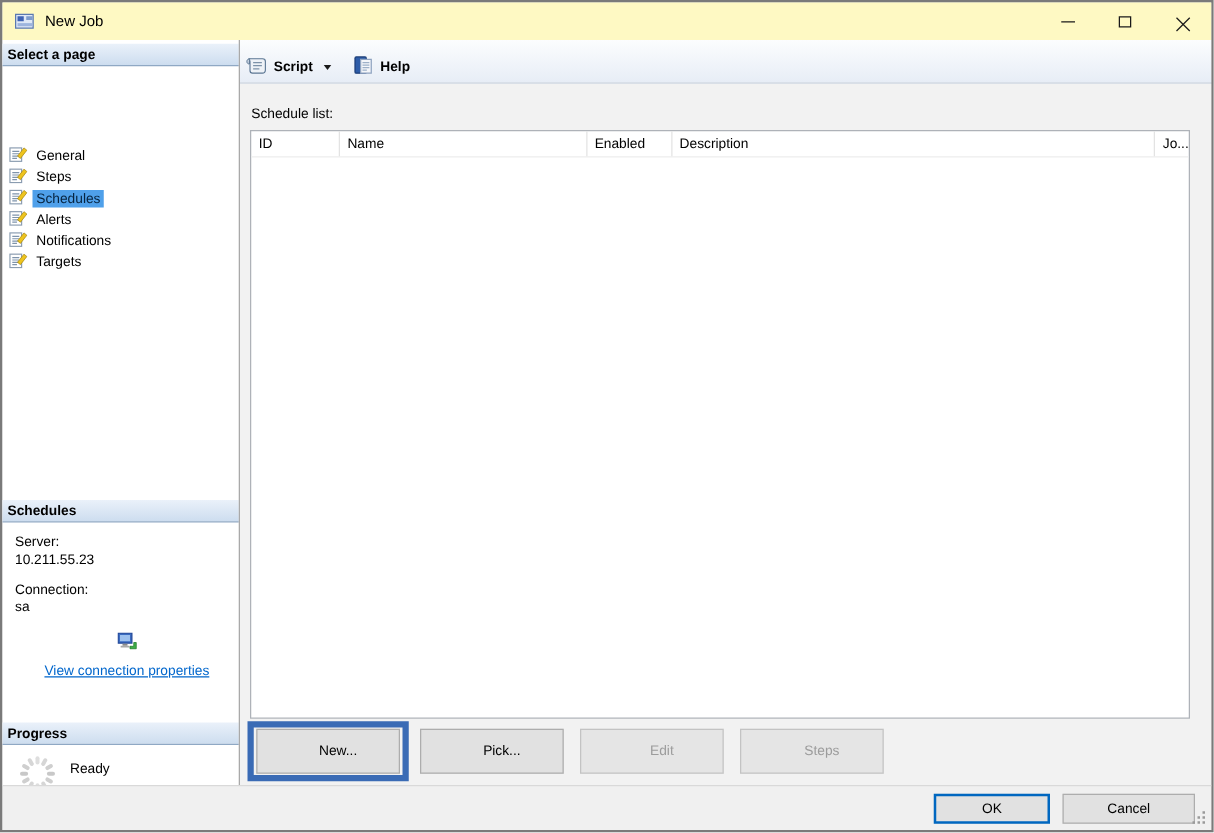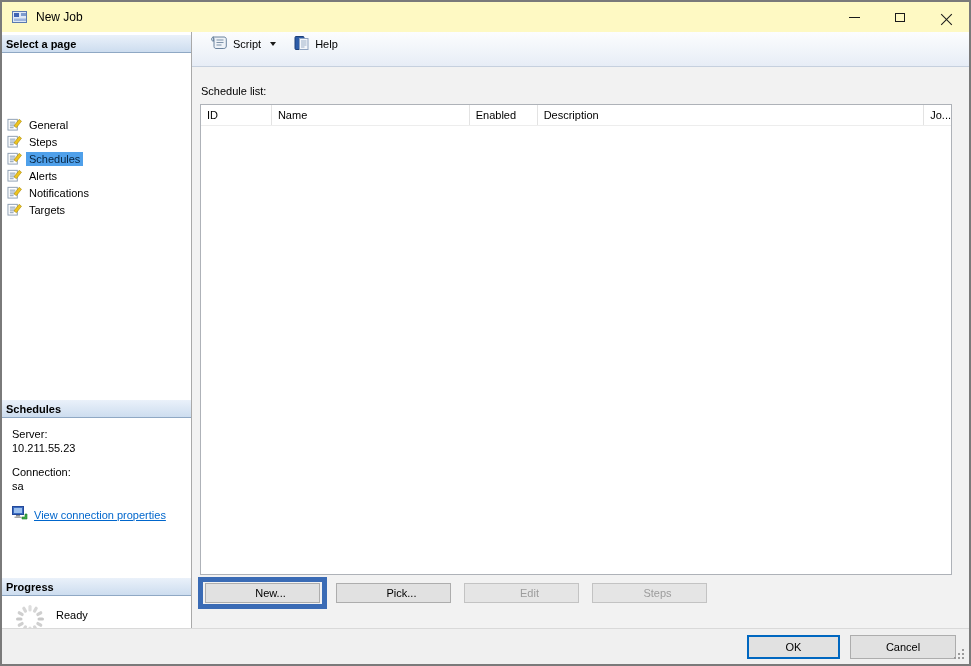--- a/index.html
+++ b/index.html
@@ -45,7 +45,7 @@
   
   .main { flex:1; display:flex; flex-direction:column; border-left:1px solid #a9a9a9; min-width:0; }
   .toolbar { flex:0 0 35px; background:linear-gradient(#fcfdfe,#e7edf6);
-      border-bottom:1px solid #c6d0de; display:flex; align-items:flex-start; padding-left:14px; }
+      border-bottom:1px solid #c6d0de; display:flex; align-items:flex-end; padding-left:0;font-weight:bold; }
   .tb-btn { display:flex; align-items:center; gap:5px; font-size:11px; color:#000; padding:3px 4px; cursor:default; }
   .tb-arrow { width:0; height:0; border-left:3.5px solid transparent; border-right:3.5px solid transparent;
       border-top:4px solid #1a1a1a; margin-left:4px; }

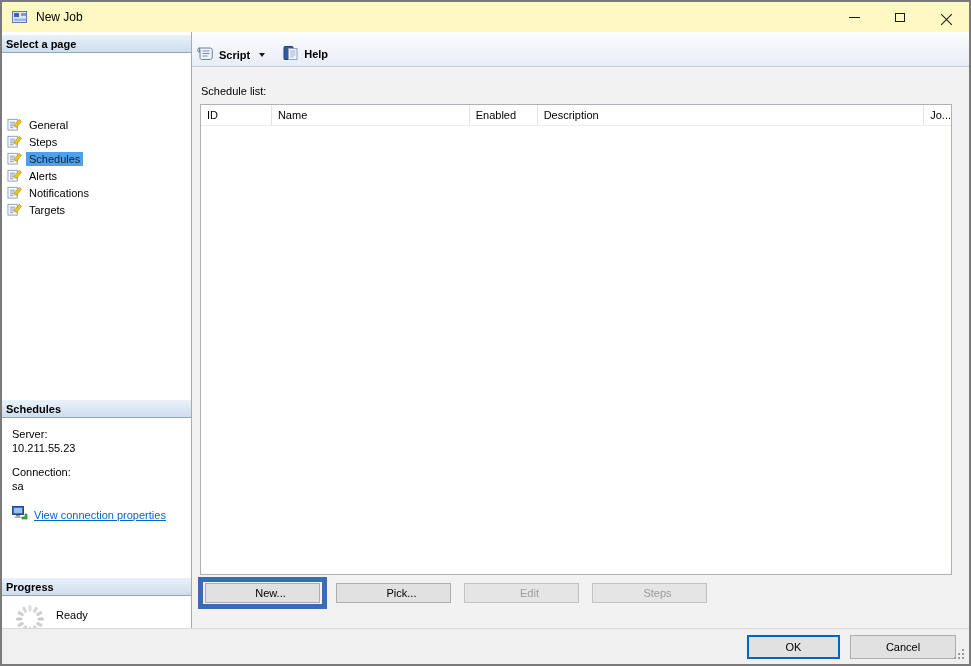--- a/index.html
+++ b/index.html
@@ -37,7 +37,7 @@
   .page-item.selected .plabel { background:#4fa0ea; color:#06233f; }
   .conn-body { flex:0 0 160px; padding:9px 0 0 10px; font-size:11px; line-height:14px; color:#000; }
   .conn-gap { height:10px; }
-  .link-row { display:flex; align-items:center; gap:6px; margin-top:13px; }
+  .link-row { display:flex; align-items:center; gap:6px; margin-top:13px;flex-direction:column; }
   .link { color:#0066cc; text-decoration:underline; font-size:11px; cursor:pointer; }
   .prog-body { flex:1; display:flex; align-items:flex-start; padding:7px 0 0 12px; gap:10px; font-size:11px; }
   .prog-body .ready { margin-top:6px; }

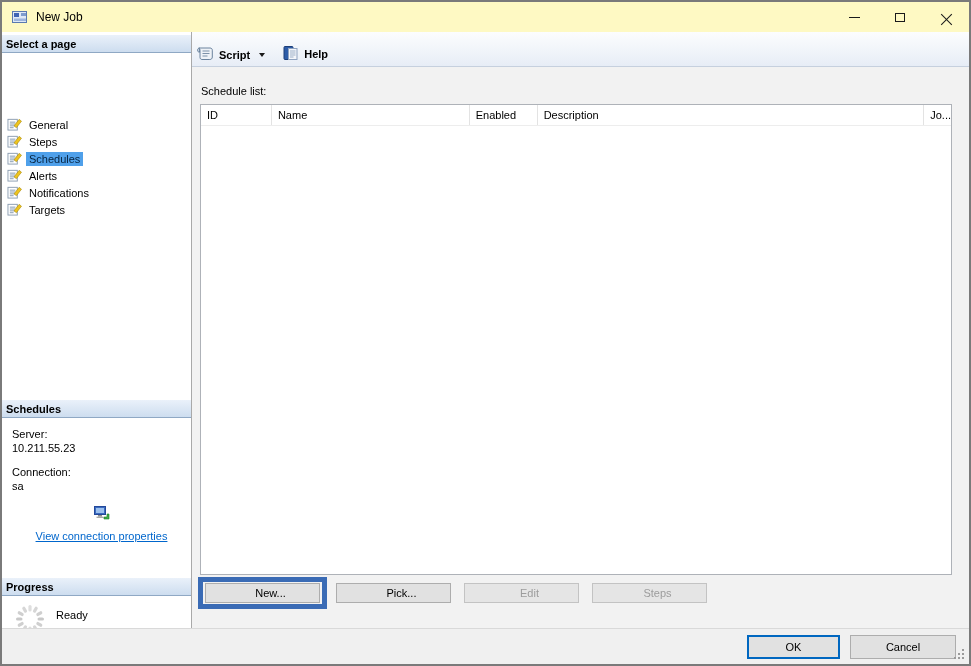--- a/index.html
+++ b/index.html
@@ -64,7 +64,7 @@
 
   .btn-row { display:flex; align-items:center; margin-top:2px; }
   .hl-box { border:5px solid #3a6bb5; padding:1px 2px; margin-left:6px; }
-  button.std { width:115px; height:20px; font-size:11px; font-family:"Liberation Sans",sans-serif;
+  button.std { width:115px; height:36px; font-size:11px; font-family:"Liberation Sans",sans-serif;
       background:#e1e1e1; border:1px solid #adadad; color:#000;padding-left:16px; }
   button.std.dis { color:#9c9c9c; border-color:#c3c3c3; background:#e5e5e5; }
   .btn-pick { margin-left:9px; } .btn-edit { margin-left:13px; } .btn-remove { margin-left:13px; }

